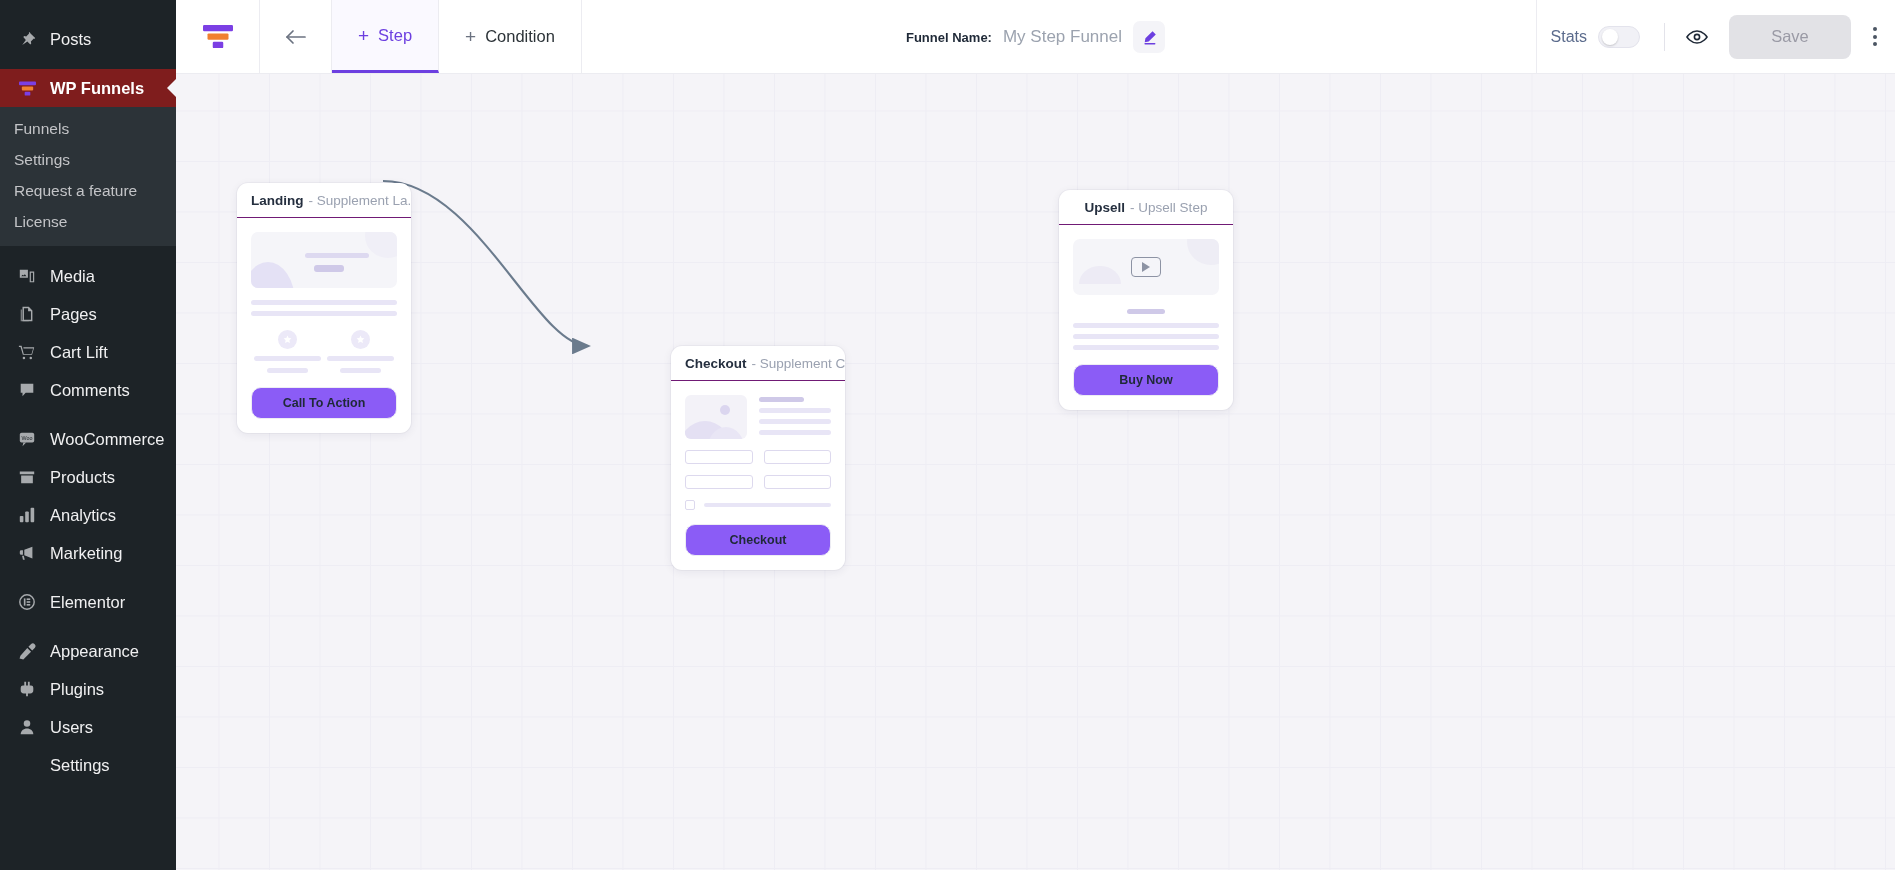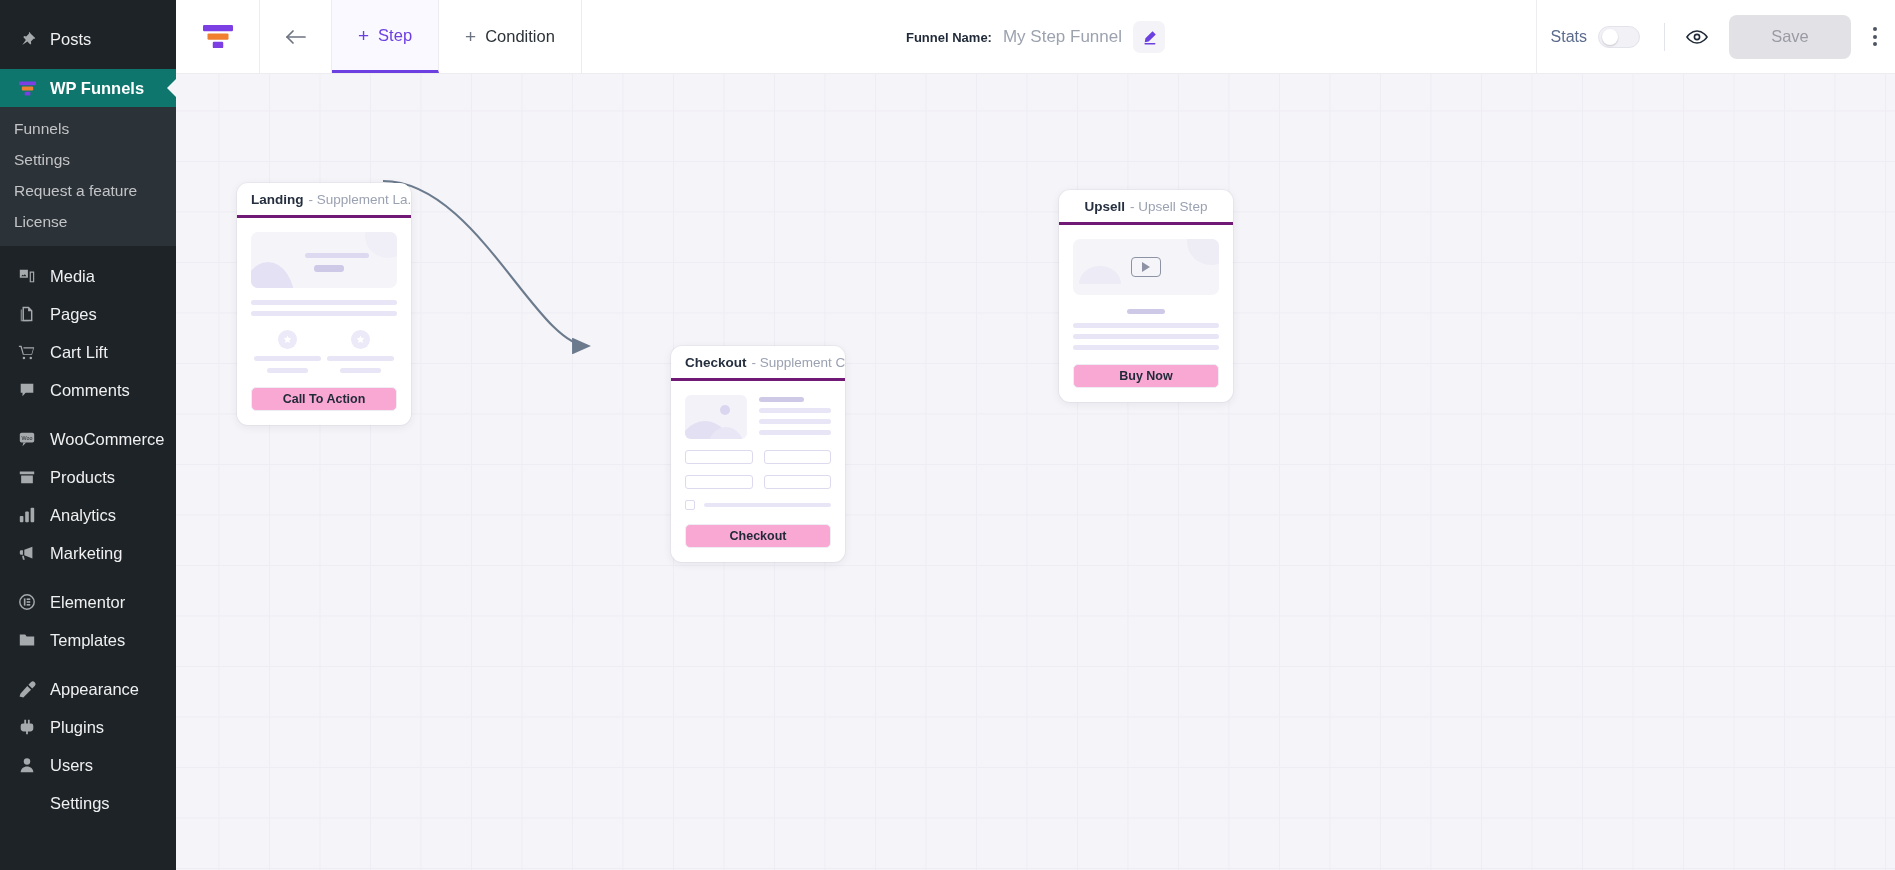--- a/index.html
+++ b/index.html
@@ -29,7 +29,7 @@
     margin-right: 10px; color: #a7aaad;
   }
   .menu-item .mi-label { font-size: 16.5px; white-space: nowrap; }
-  .menu-item.current { background: #0f766e; color: #fff; font-weight: bold; }
+  .menu-item.current { background: #7f1d1d; color: #fff; font-weight: bold; }
   .menu-item.current .mi-ico { color: #fff; }
   .menu-item.current::after {
     content: ""; position: absolute; right: 0; top: 50%;

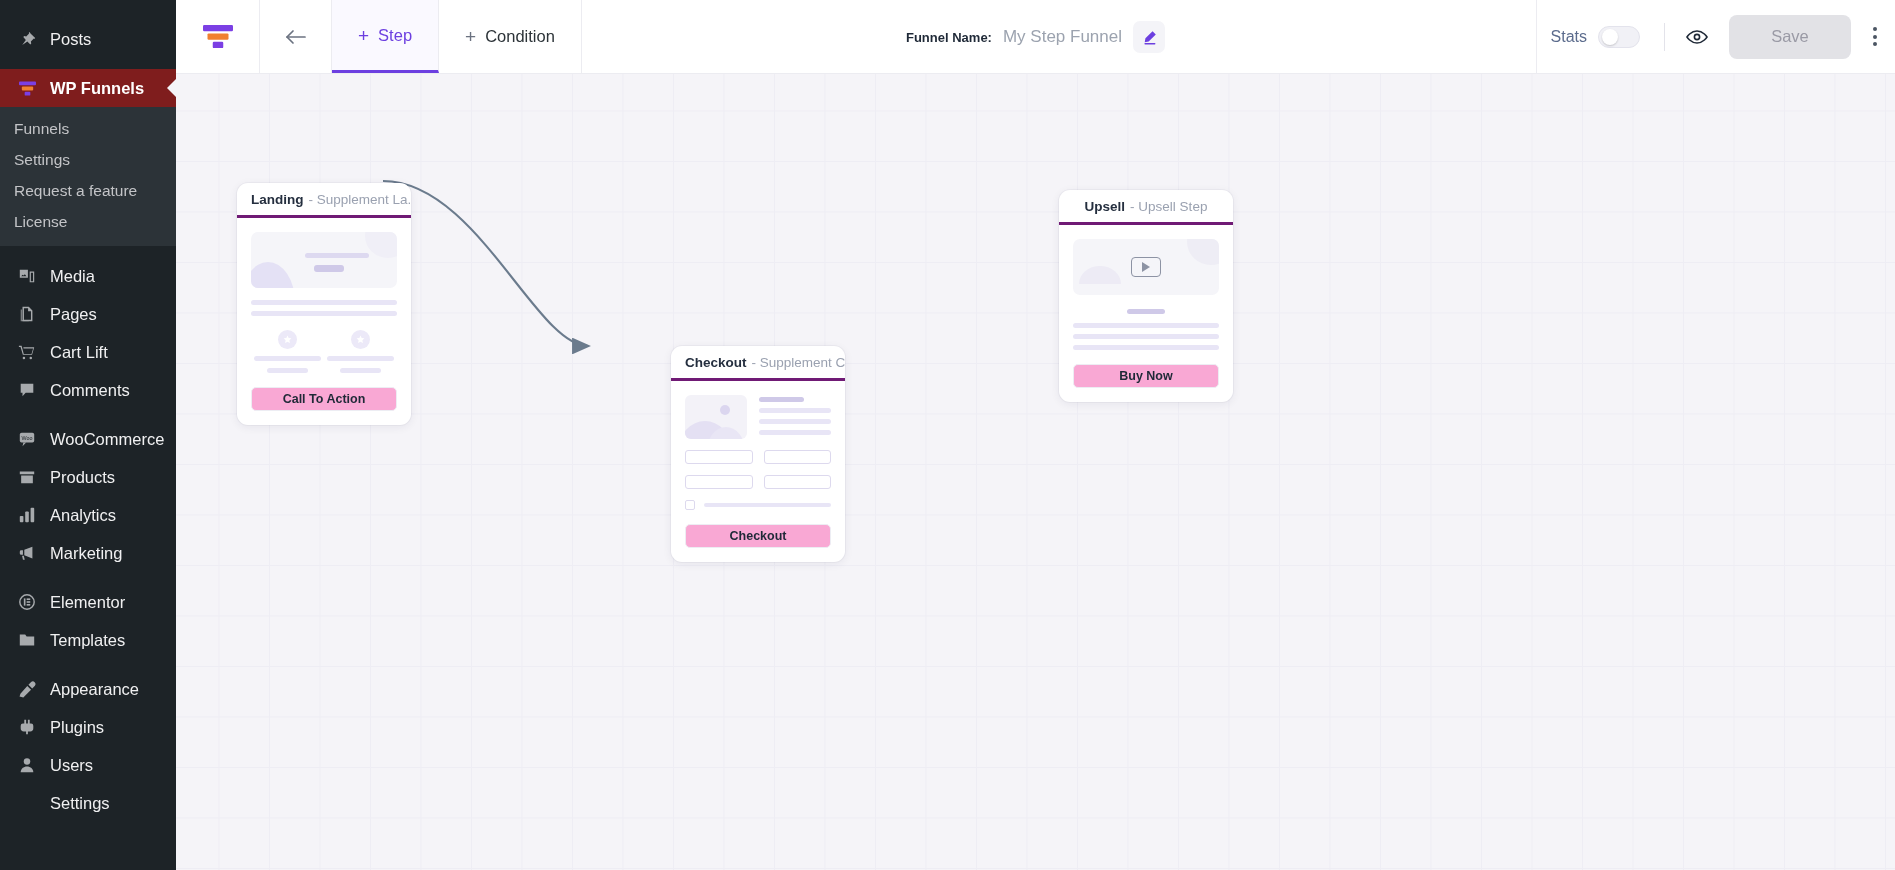--- a/index.html
+++ b/index.html
@@ -146,7 +146,7 @@
   .node-head {
     height: 35px; display: flex; align-items: center;
     padding: 0 14px; gap: 5px;
-    border-bottom: 3px solid #701a75;
+    border-bottom: 1px solid #701a75;
     font-size: 13.5px; white-space: nowrap; overflow: hidden;
   }
   .node-title { font-weight: bold; color: #252f3f; }

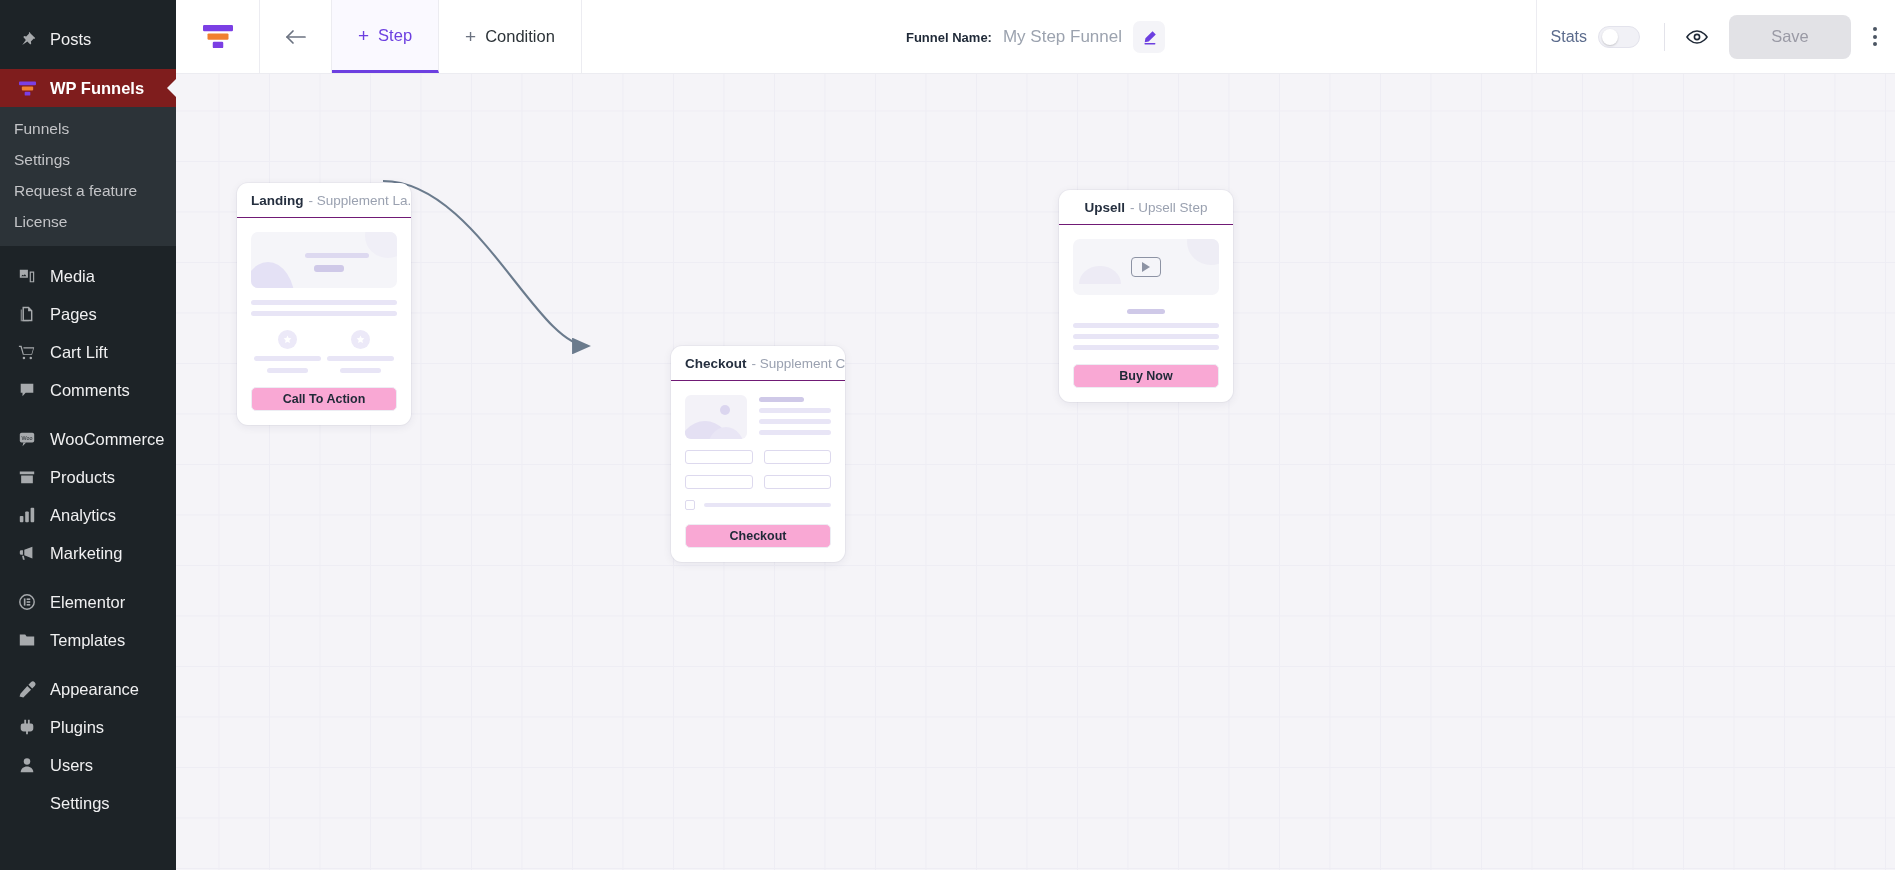--- a/index.html
+++ b/index.html
@@ -179,8 +179,8 @@
     display: flex; align-items: center; justify-content: center;
   }
   .cta-btn {
-    margin-top: 14px; height: 24px; border-radius: 5px;
-    background: #f9a8d4; border: 1px solid #ededf3;
+    margin-top: 14px; height: 32px; border-radius: 10px;
+    background: #8b5cf6; border: 1px solid #ededf3;
     display: flex; align-items: center; justify-content: center;
     font-size: 12.5px; font-weight: bold; color: #1f2937;
   }

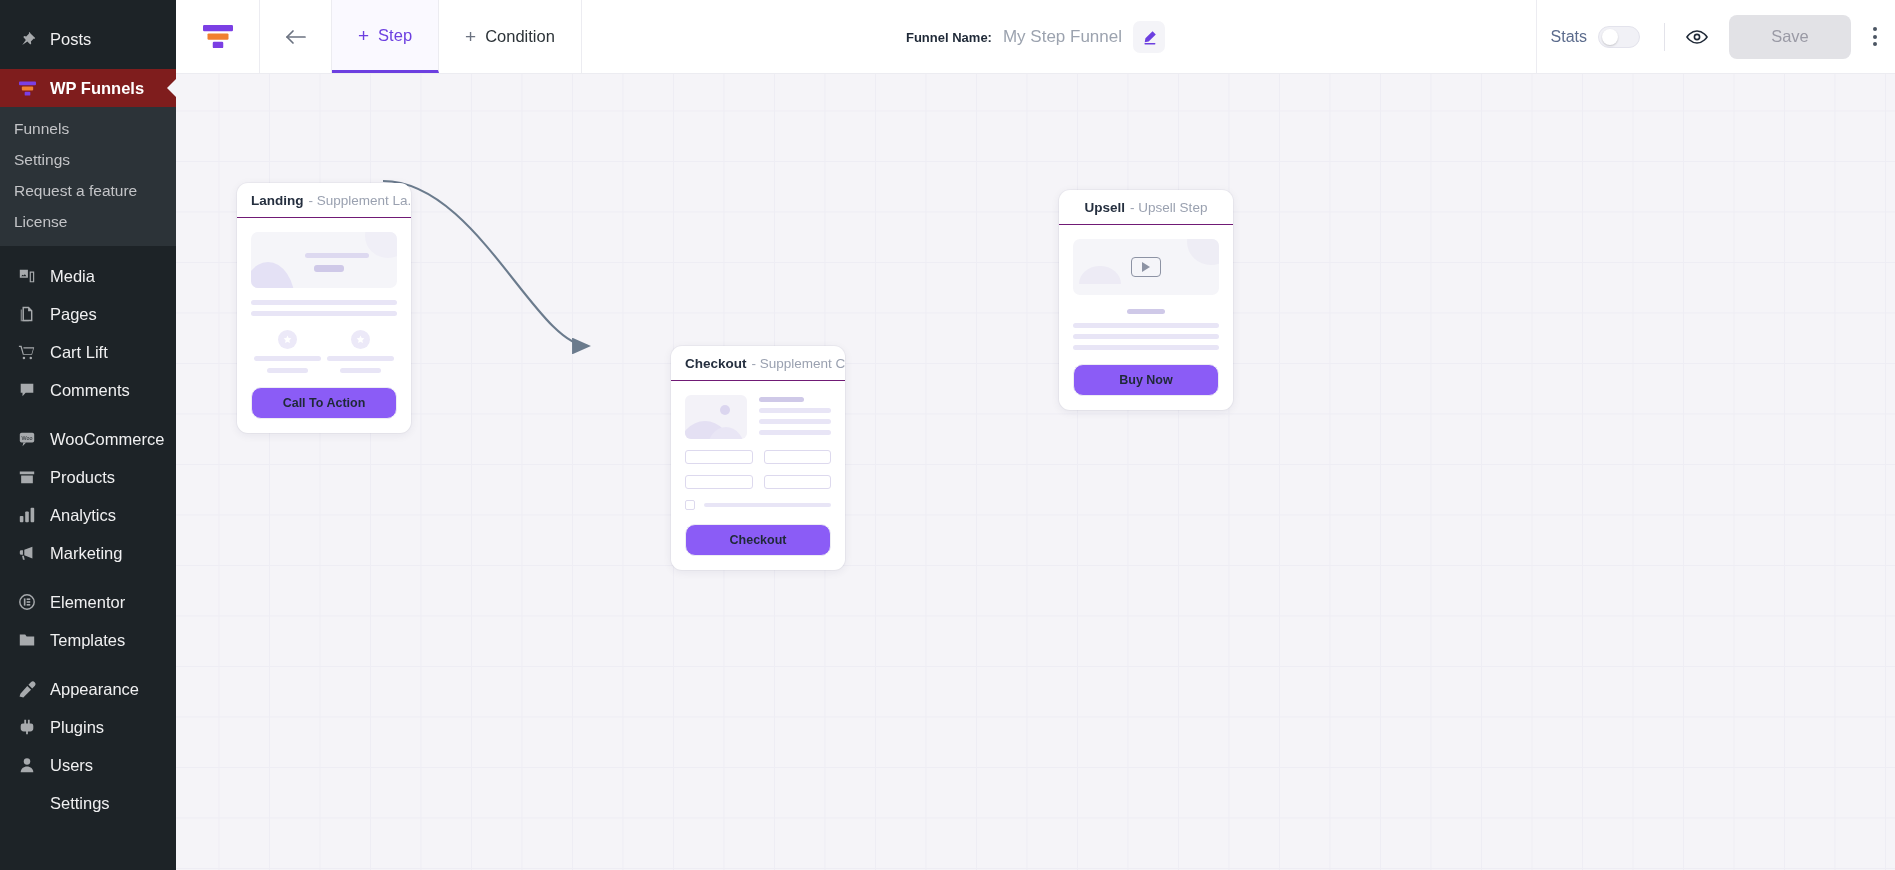--- a/index.html
+++ b/index.html
@@ -347,14 +347,6 @@
           </svg>
       </span>
       <span class="mi-label">Elementor</span>
-    </div>
-    <div class="menu-item">
-      <span class="mi-ico">
-        <svg width="18" height="18" viewBox="0 0 20 20" fill="currentColor">
-            <path d="M2 4h6l1.6 2H18v3H2V4zm0 4.6h16V16H2V8.6z"></path>
-          </svg>
-      </span>
-      <span class="mi-label">Templates</span>
     </div>
 
     <div class="menu-sep"></div>

